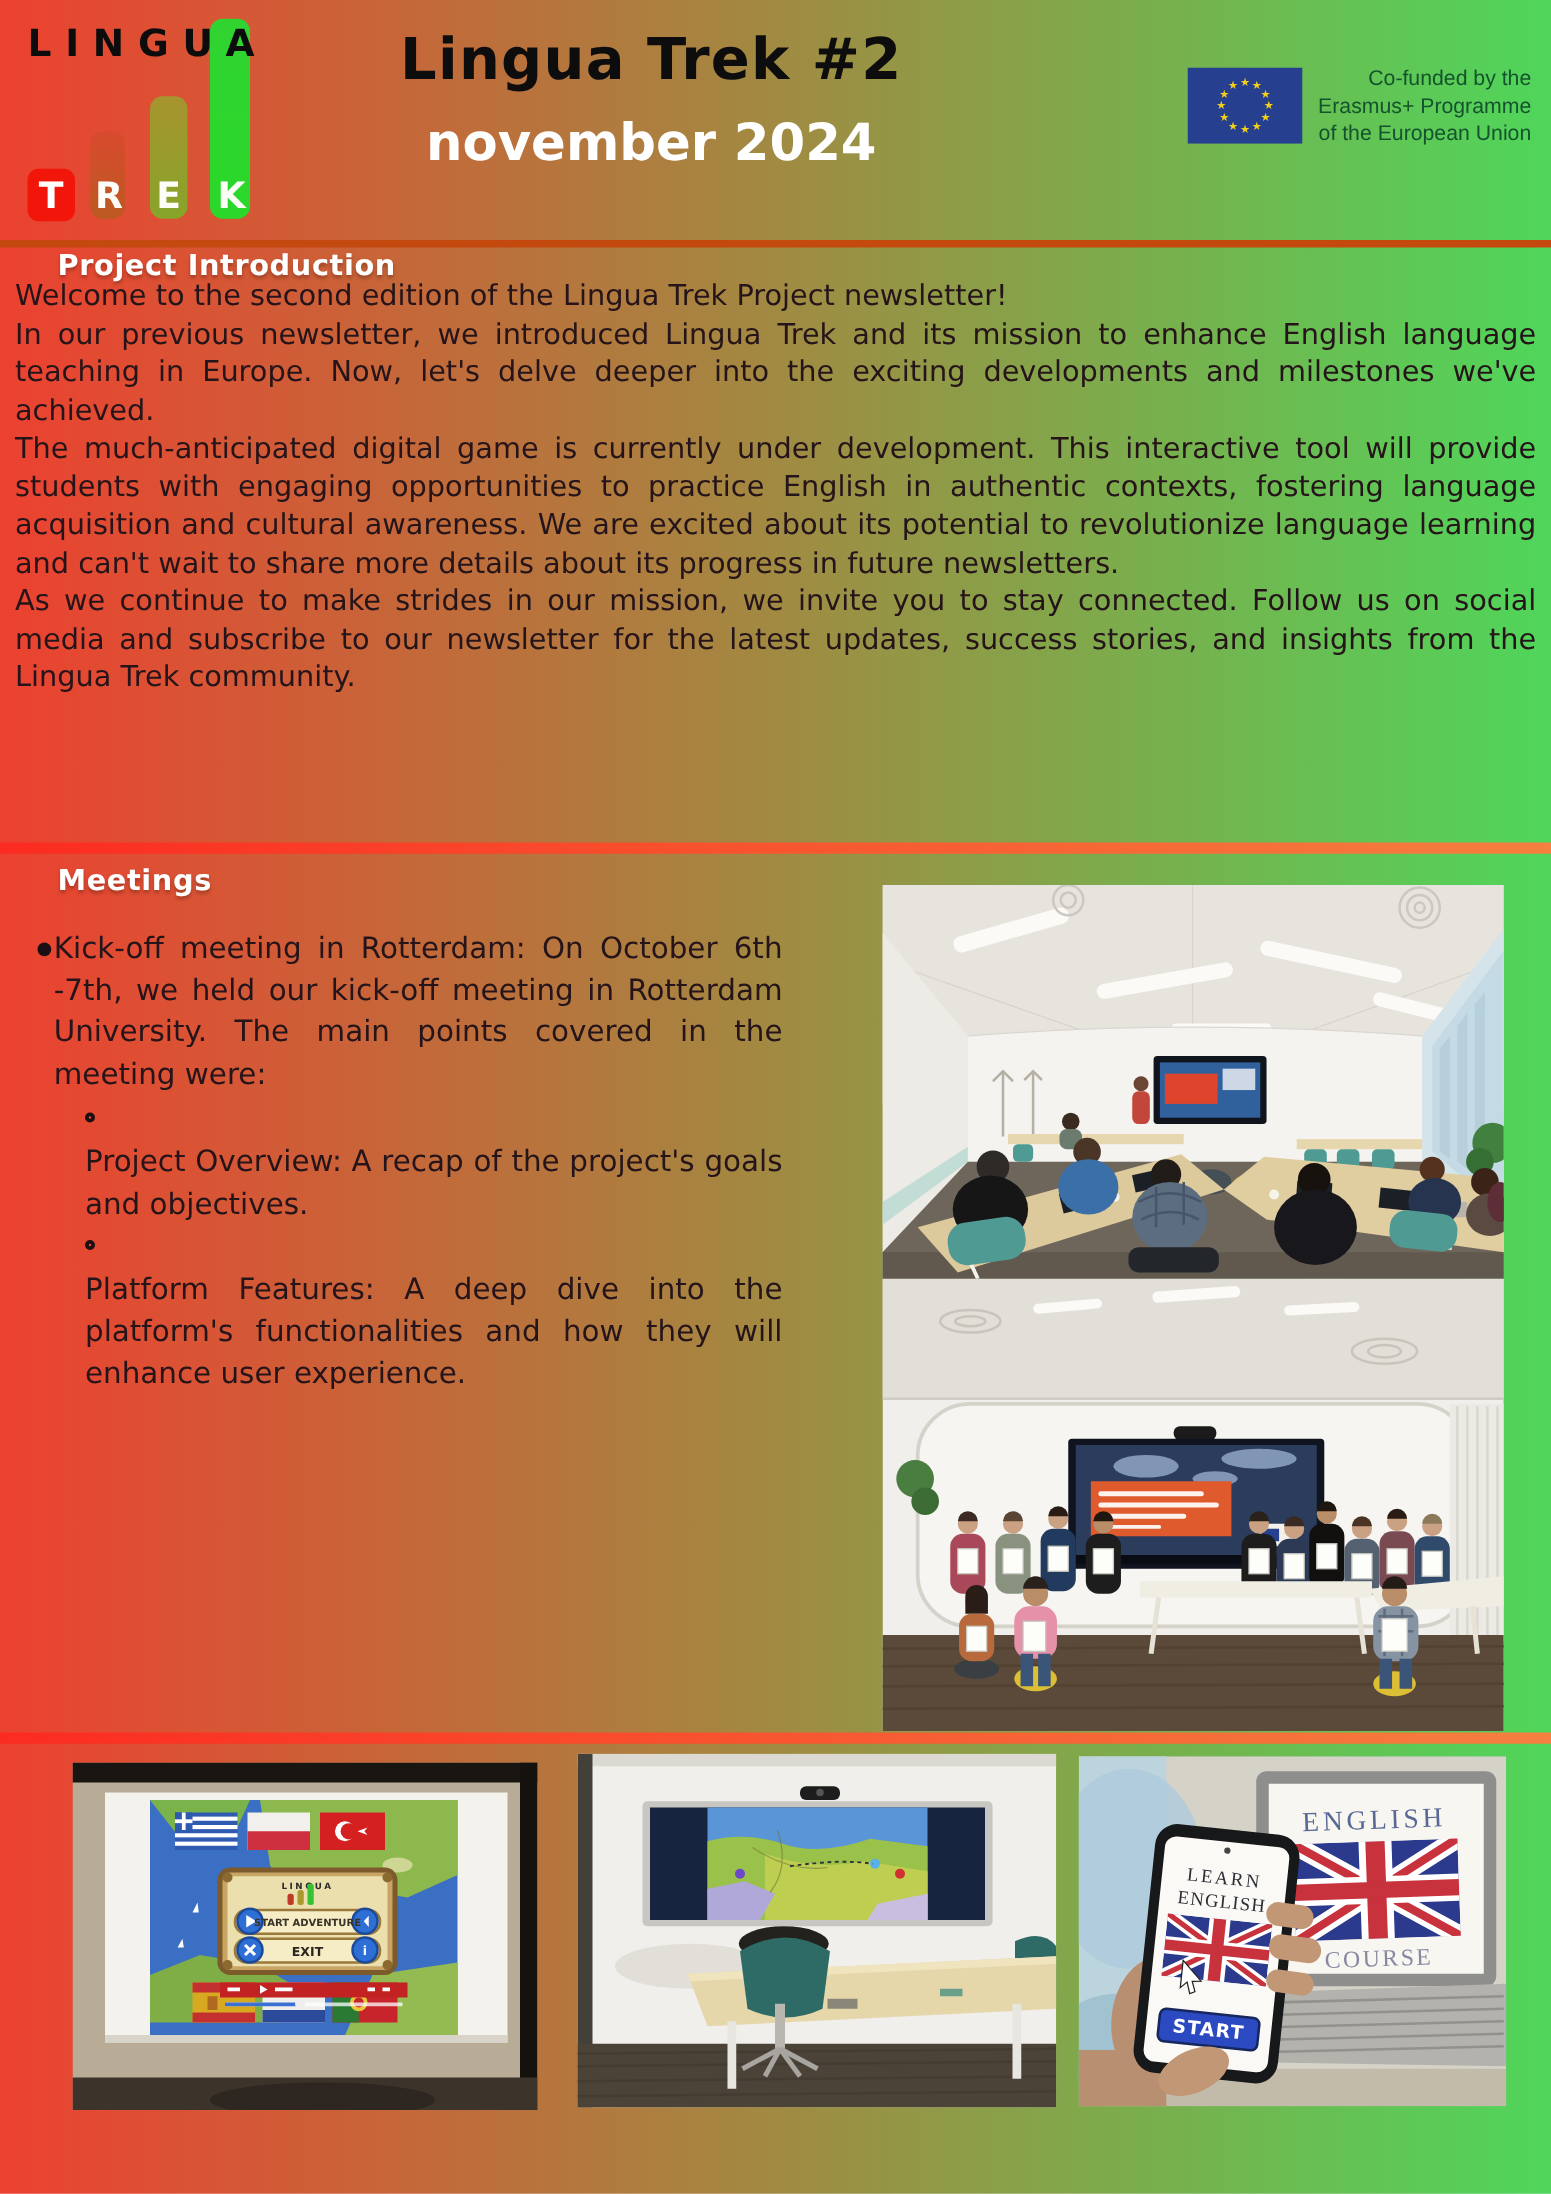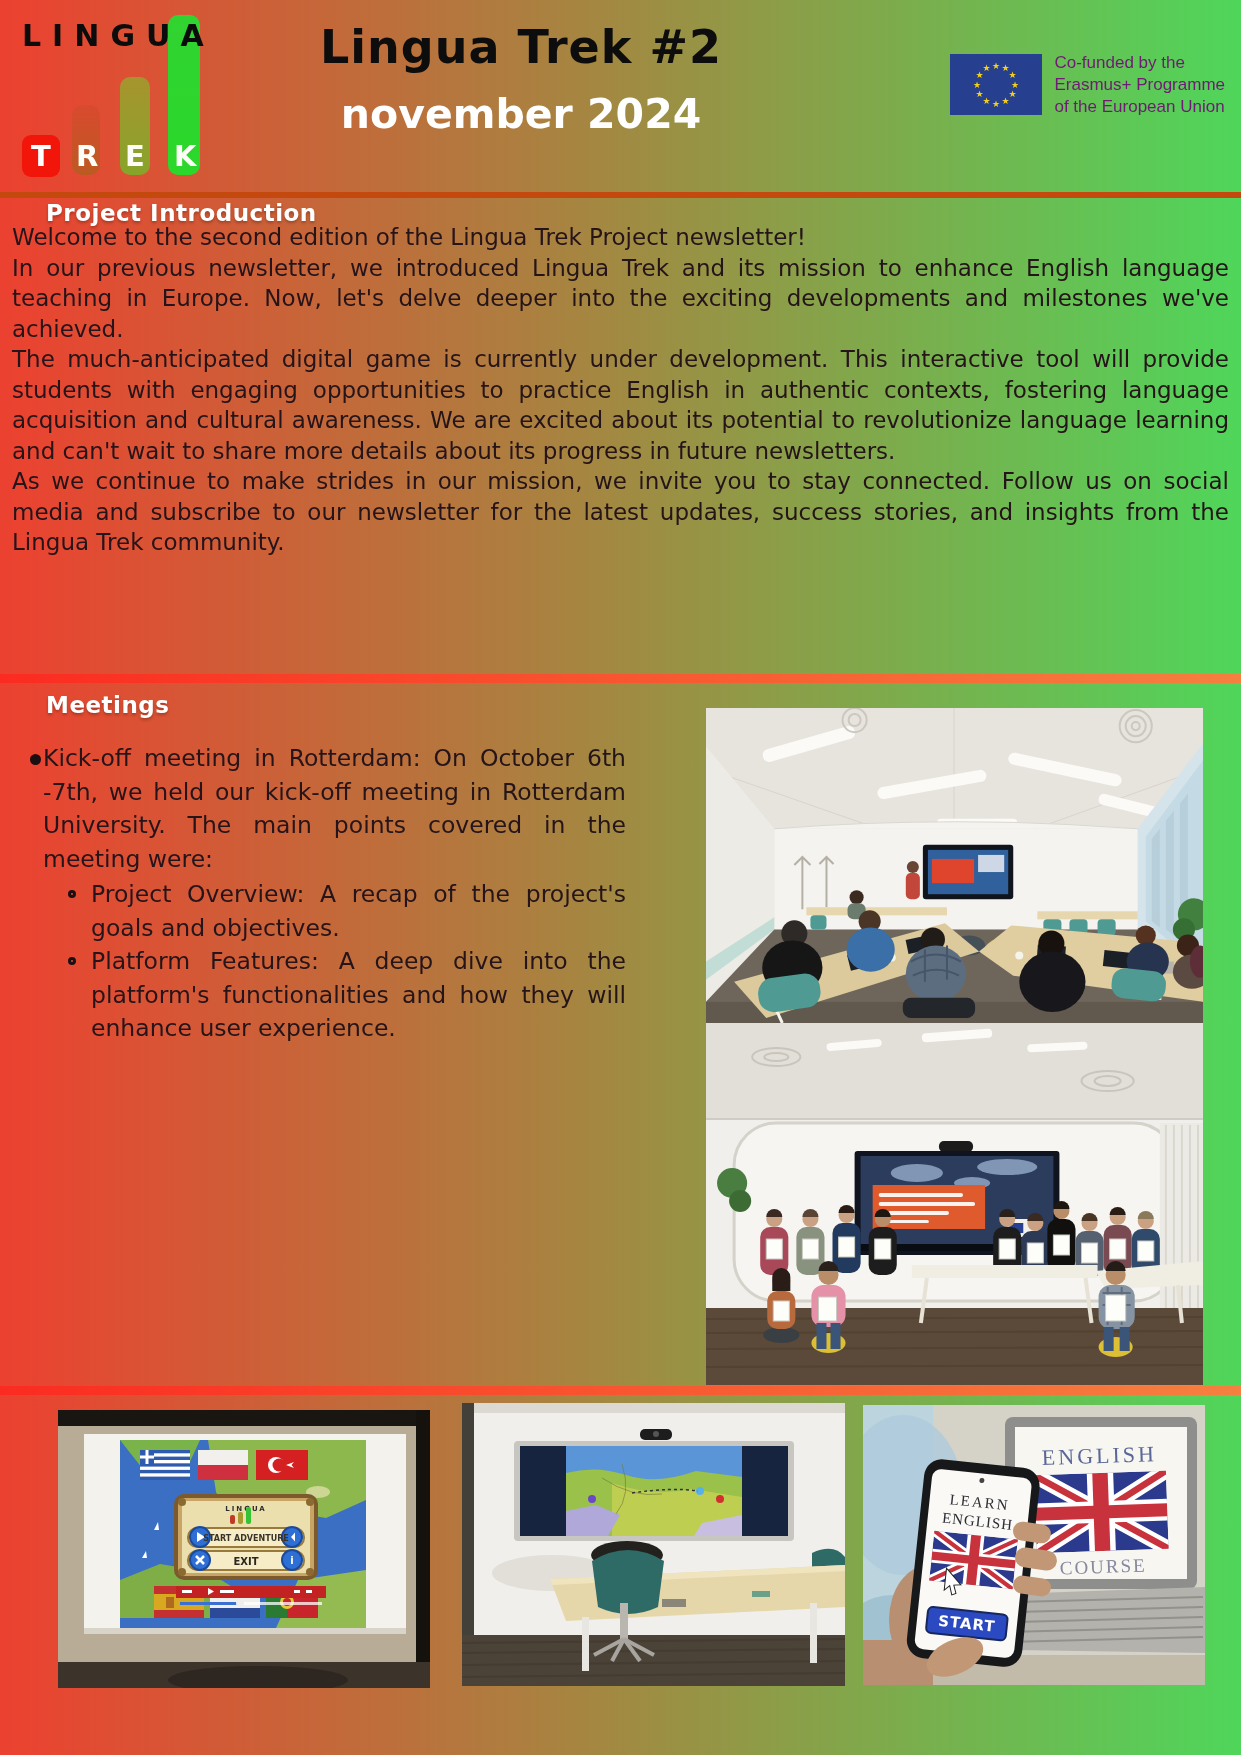--- a/index.html
+++ b/index.html
@@ -35,7 +35,7 @@
 
   
   .eu-block { position:absolute; top:52px; right:16px; display:flex; align-items:center; gap:12px; }
-  .eu-text { font-size:17px; line-height:1.28; color:#701a75; text-align:left; font-family:"Liberation Sans",sans-serif; }
+  .eu-text { font-size:17px; line-height:1.28; color:#14532d; text-align:right; font-family:"Liberation Sans",sans-serif; }
 
   
   .h-section { position:absolute; left:0; width:1010px; text-align:left; color:#ffffff; font-size:23px; font-weight:bold; letter-spacing:0.5px; text-shadow:0 2px 3px rgba(60,20,10,0.35);padding-left:46px; }

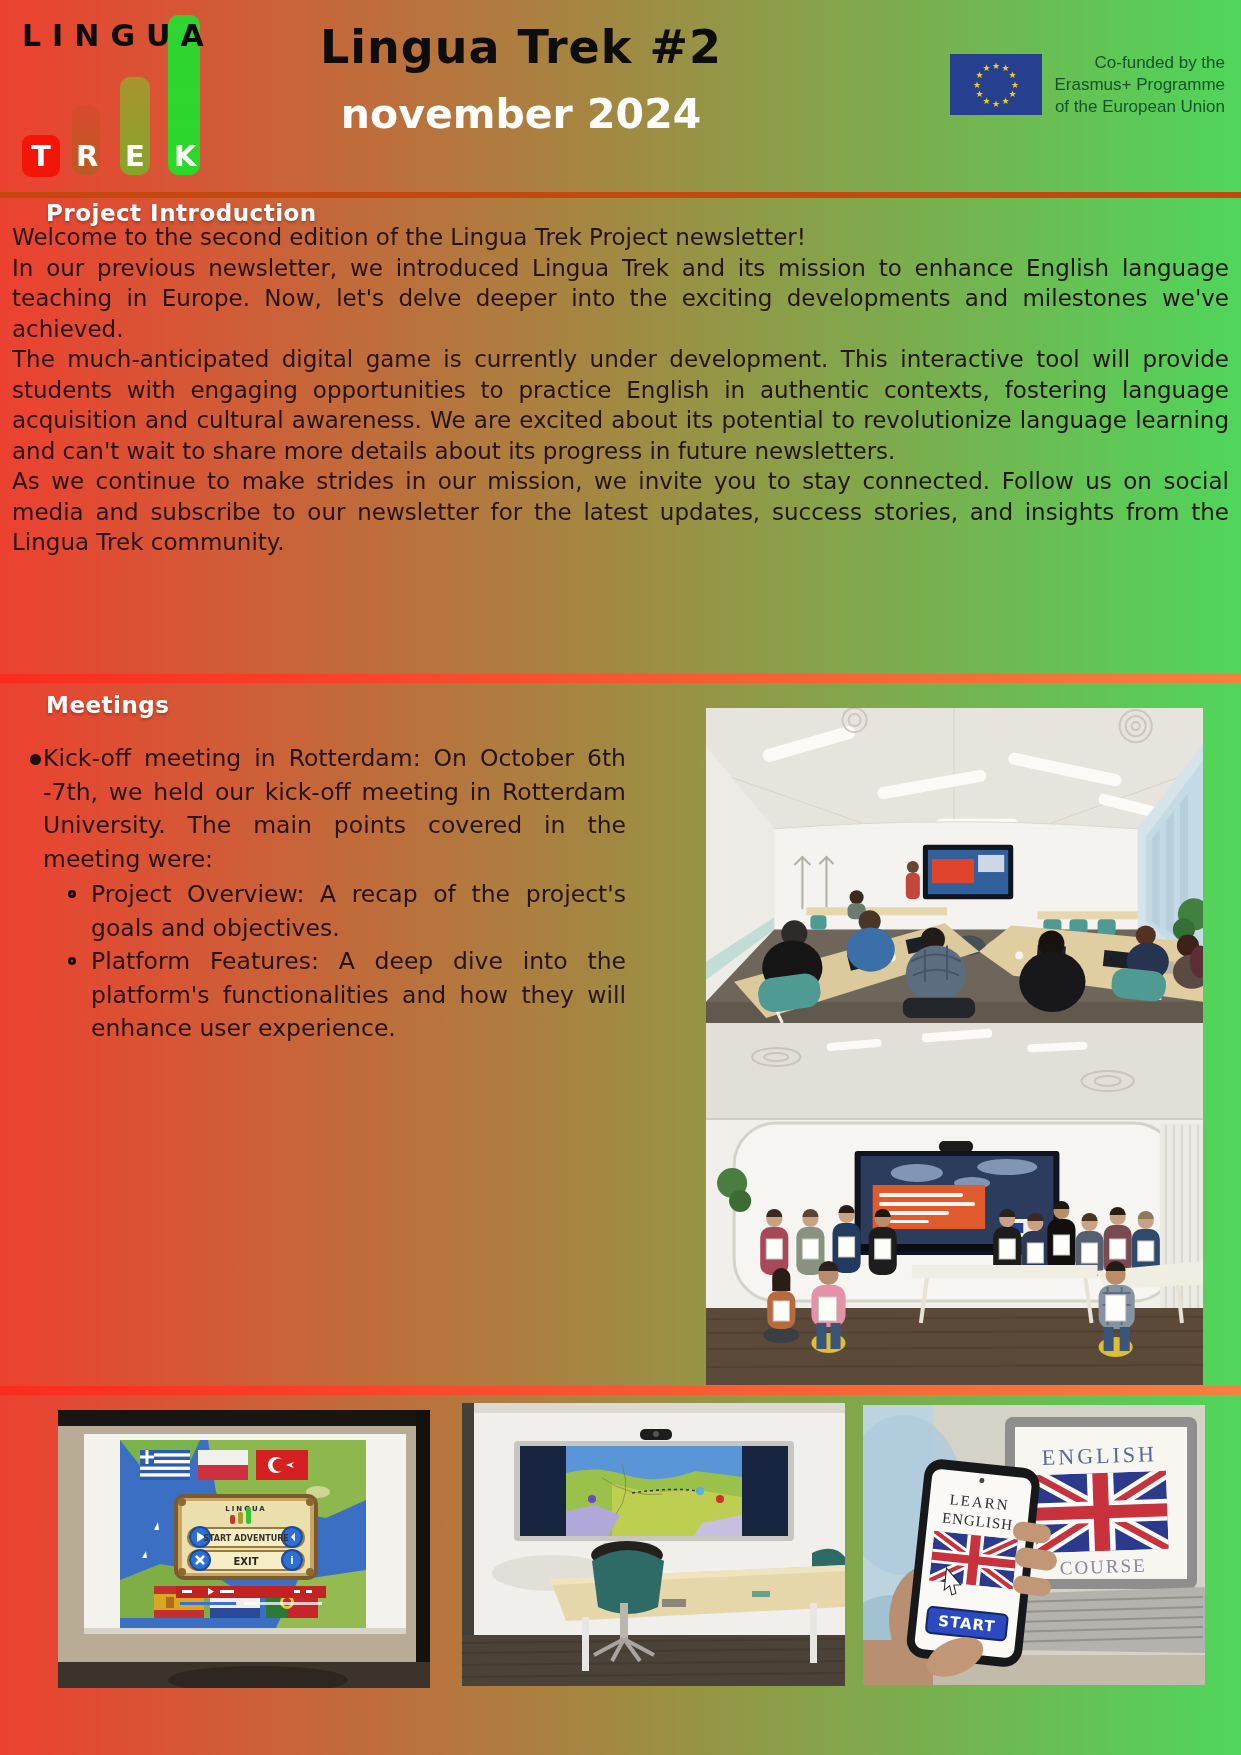--- a/index.html
+++ b/index.html
@@ -52,7 +52,7 @@
   .b-main .dot { flex:0 0 auto; width:11px; height:11px; border-radius:50%; background:#1a0f12; margin-top:12px; }
   .bullets p { font-size:23.5px; line-height:33.5px; text-align:justify; flex:1; }
   .subs { margin-left:38px; margin-top:2px; }
-  .b-sub { display:flex; gap:15px; }
+  .b-sub { display:flex; gap:15px;flex-direction:column; }
   .b-sub .ring { flex:0 0 auto; width:8px; height:8px; border:3.5px solid #1a0f12; border-radius:50%; margin-top:12px; }
 
   

